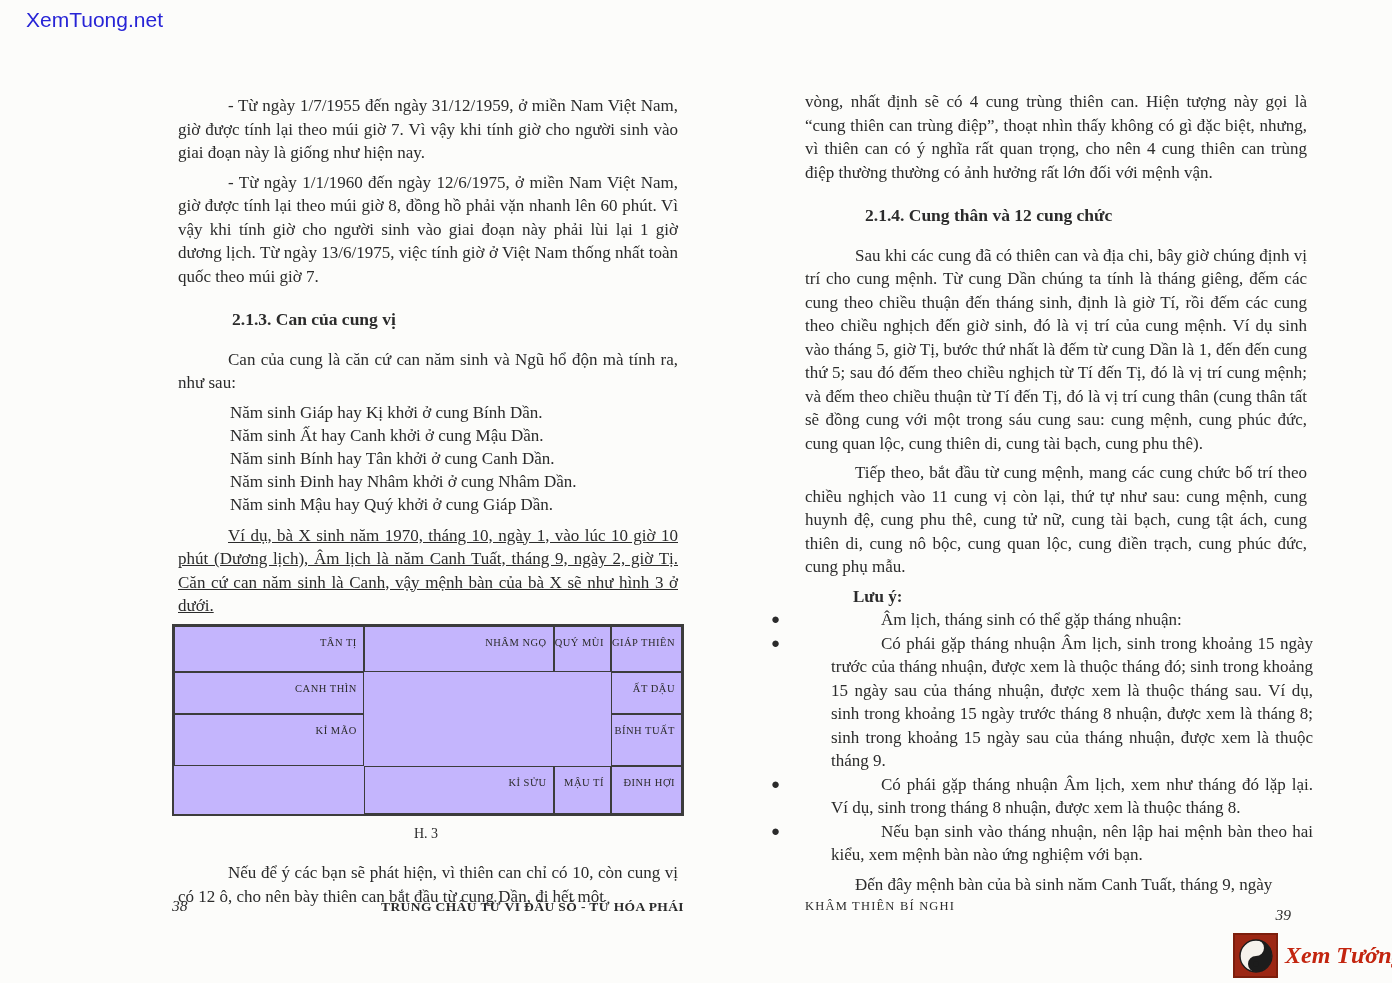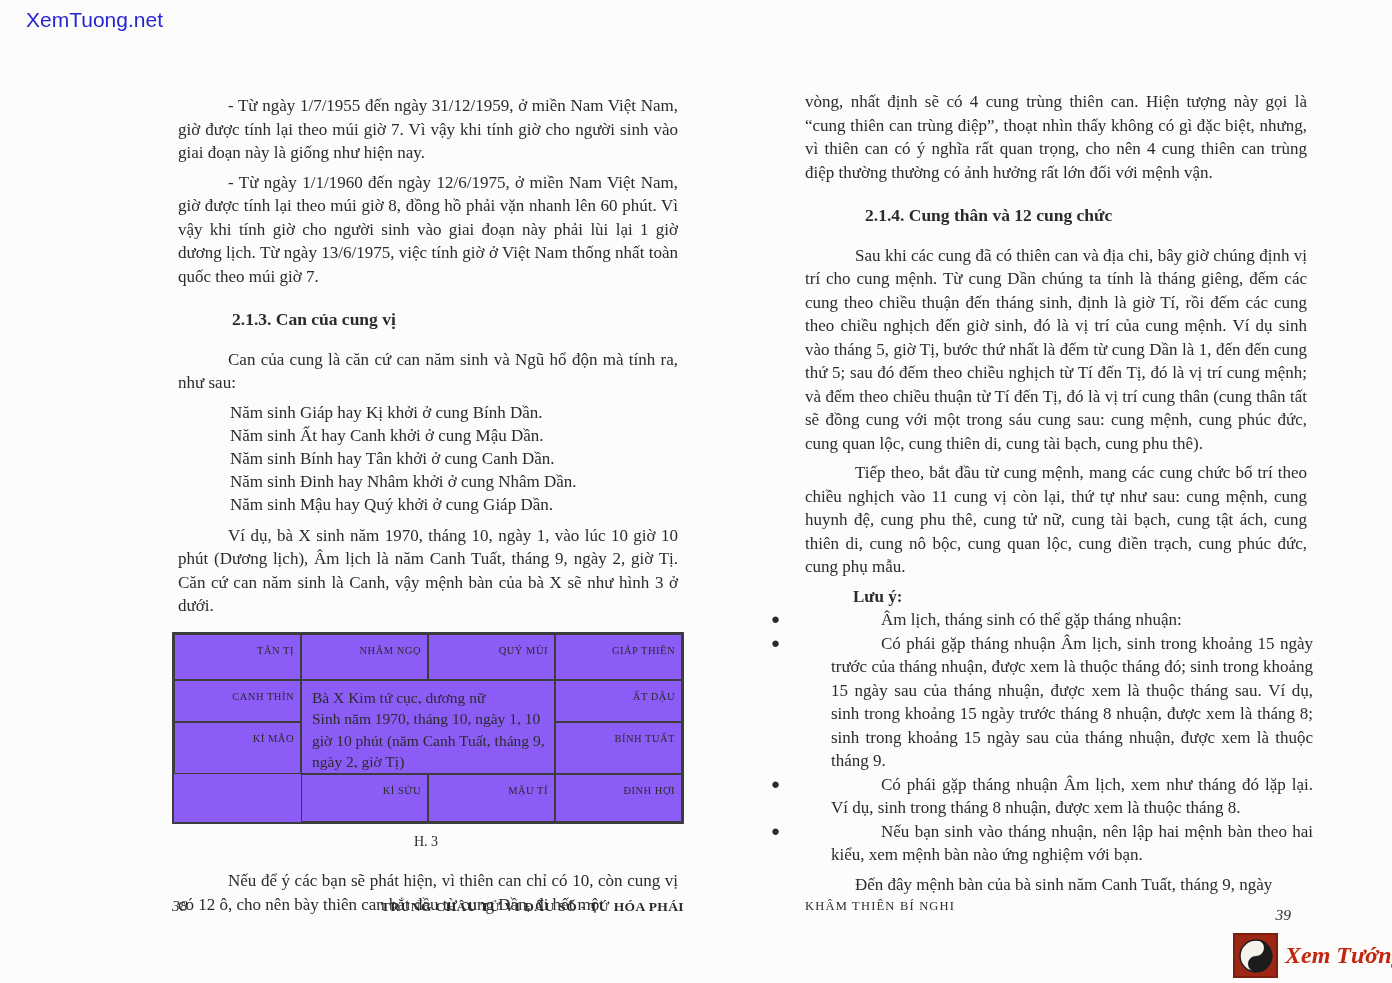--- a/index.html
+++ b/index.html
@@ -18,7 +18,7 @@
   .page-left  { left:172px; top:88px;  width:512px; }
   .page-right { left:799px; top:84px;  width:514px; }
   .para { margin:6px; text-align:justify; text-indent:50px; }
-  .para.gap-top { margin-top:8px; }
+  .para.gap-top { margin-top:8px;text-decoration:underline; }
   .heading { margin:20px 0 16px 60px; font-size:17.5px; font-weight:bold; }
   .page-right .heading { margin-left:66px; }
   .can-line { margin:0 0 0 58px; line-height:23px; }

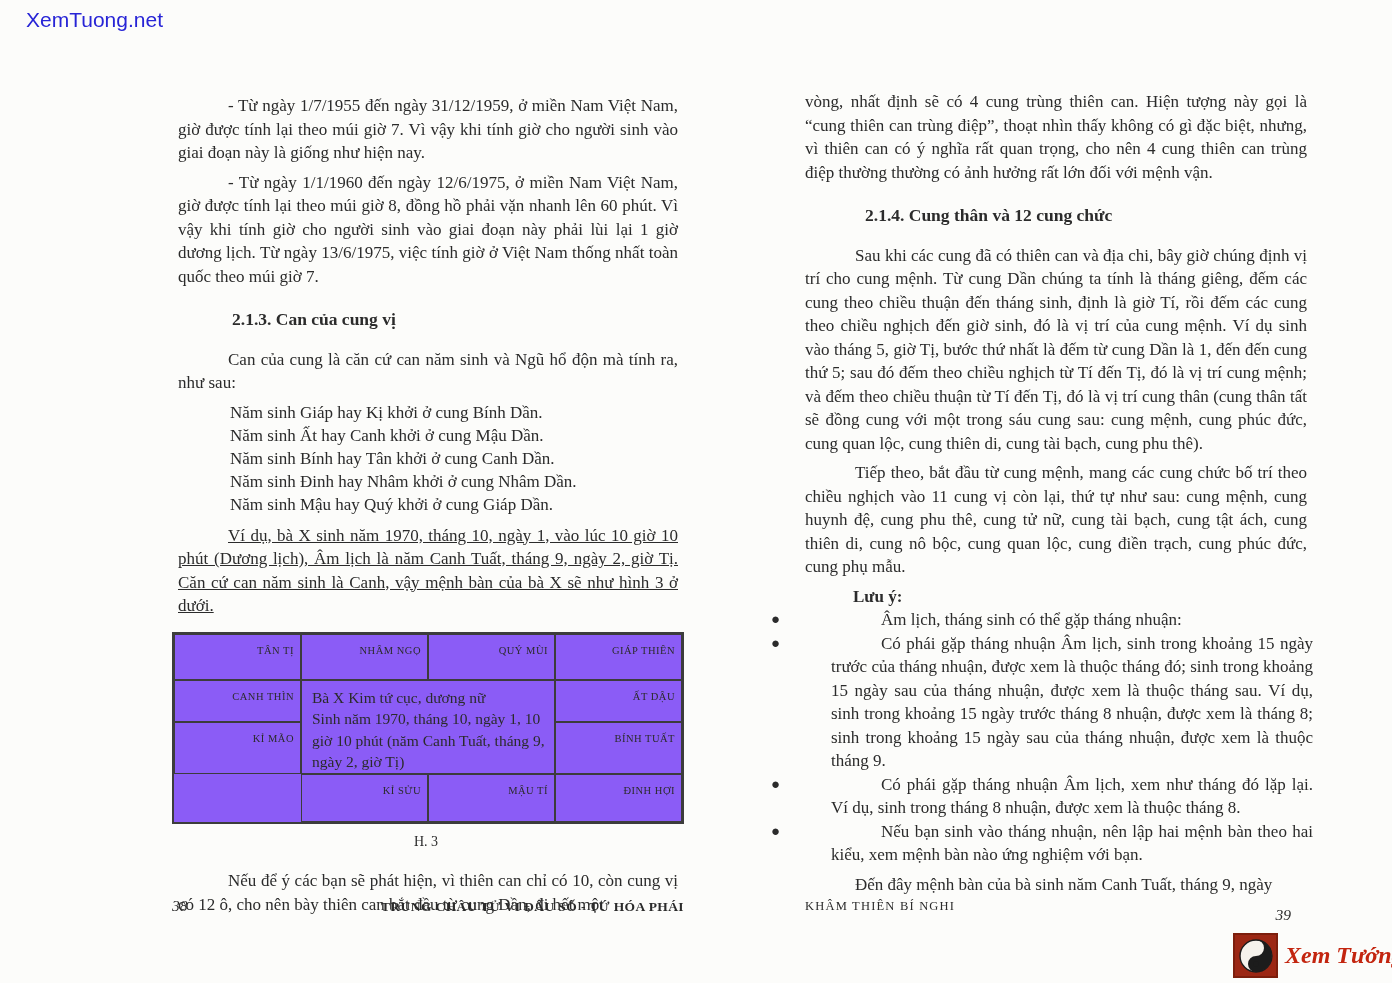--- a/index.html
+++ b/index.html
@@ -29,10 +29,10 @@
 
   
   .h3-table {
-    margin-top:14px; display:grid; width:508px;
-    grid-template-columns:repeat(4,1fr);
+    margin-top:6px; display:grid; width:508px;
+    grid-template-columns:repeat(2,1fr);
     grid-template-rows:46px 42px 52px 48px;
-    border:2px solid #3c3c3c; background:#8b5cf6;
+    border:2px solid #3c3c3c; background:#c4b5fd;
   }
   .h3-table .cell { border:1px solid #3c3c3c; overflow:hidden; }
   .cell-label {

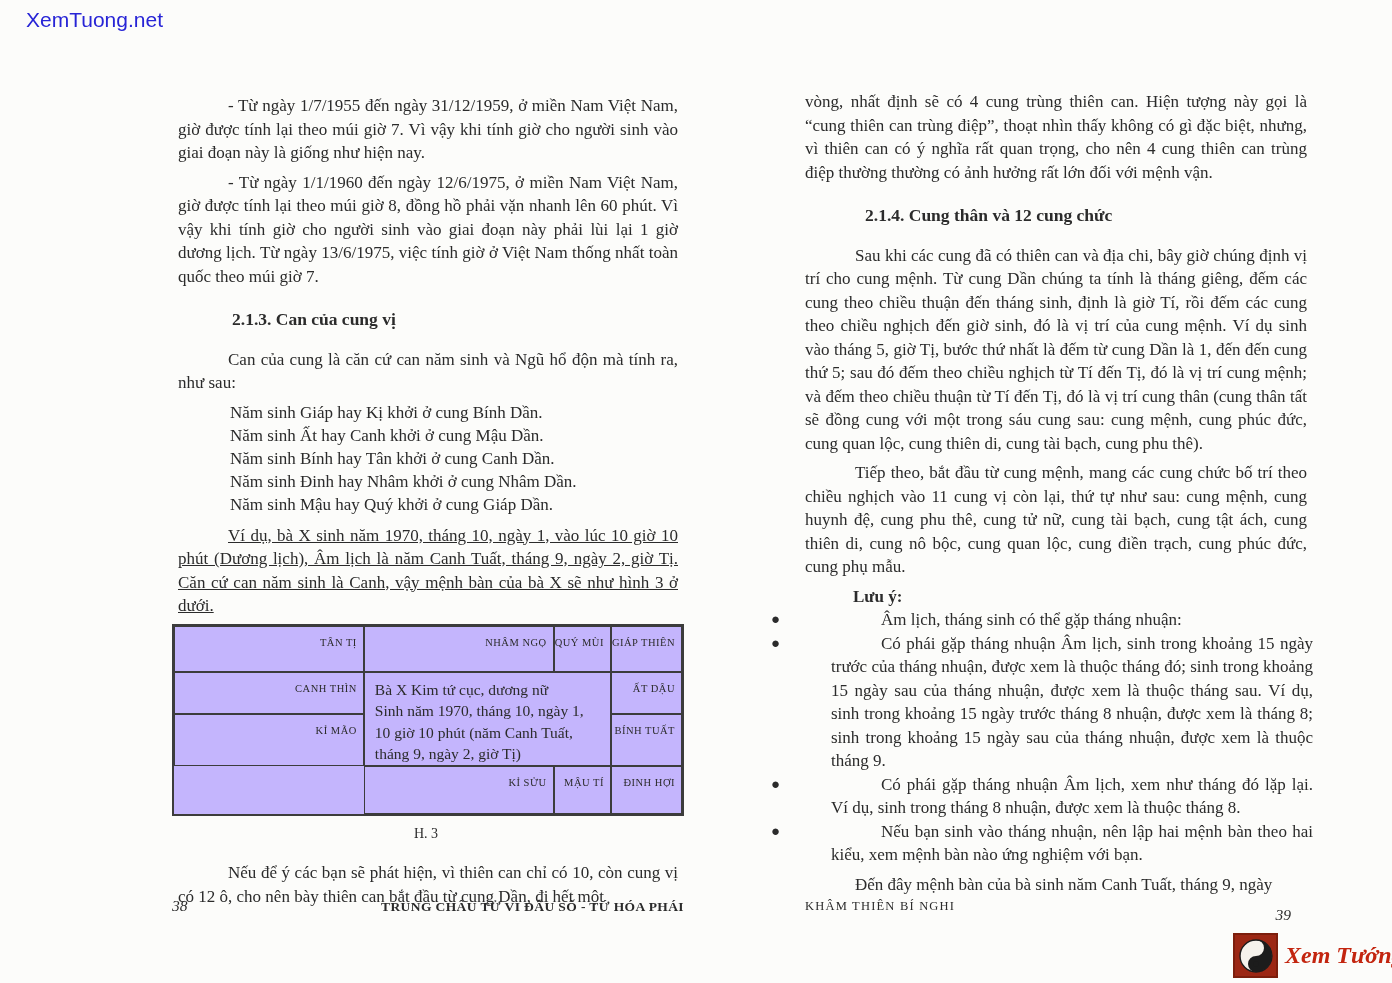--- a/index.html
+++ b/index.html
@@ -97,10 +97,6 @@
     <div class="cell" style="grid-area:2/1">
         <span class="cell-label">CANH THÌN</span>
       </div>
-    <div class="cell center" style="grid-column:2/4; grid-row:2/4">
-      <span style="display: block;">Bà X Kim tứ cục, dương nữ</span>
-      <span style="display: block;">Sinh năm 1970, tháng 10, ngày 1, 10 giờ 10 phút (năm Canh Tuất, tháng 9, ngày 2, giờ Tị)</span>
-    </div>
     <div class="cell" style="grid-area:2/4">
         <span class="cell-label">ẤT DẬU</span>
       </div>

